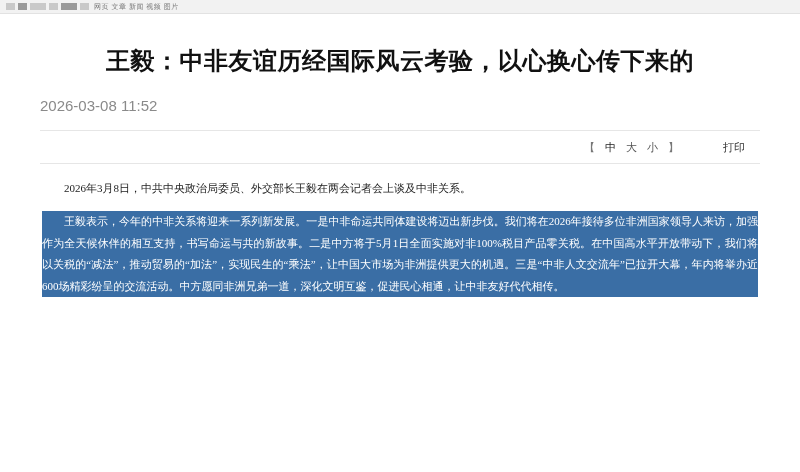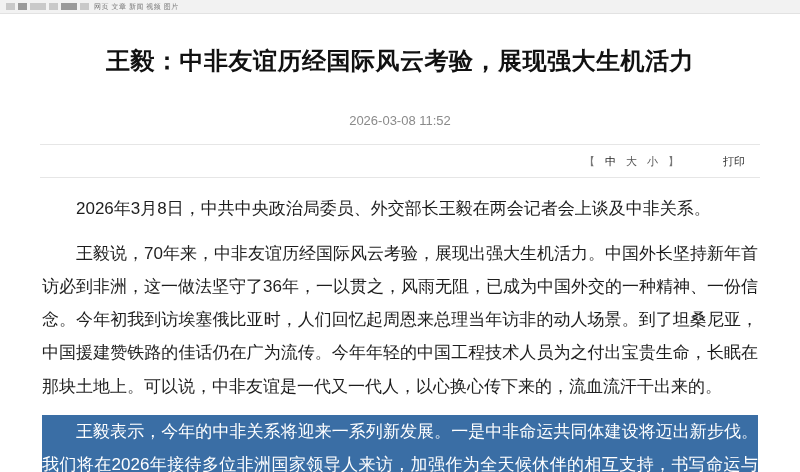--- a/index.html
+++ b/index.html
@@ -137,7 +137,7 @@
   </div>
 
   <div class="article-head">
-    <h1 class="title">王毅：中非友谊历经国际风云考验，展现强大生机活力</h1>
+    <h1 class="title">王毅：中非友谊历经国际风云考验，以心换心传下来的</h1>
     <div class="subline">2026-03-08 11:52</div>
     <div class="divider"></div>
   </div>

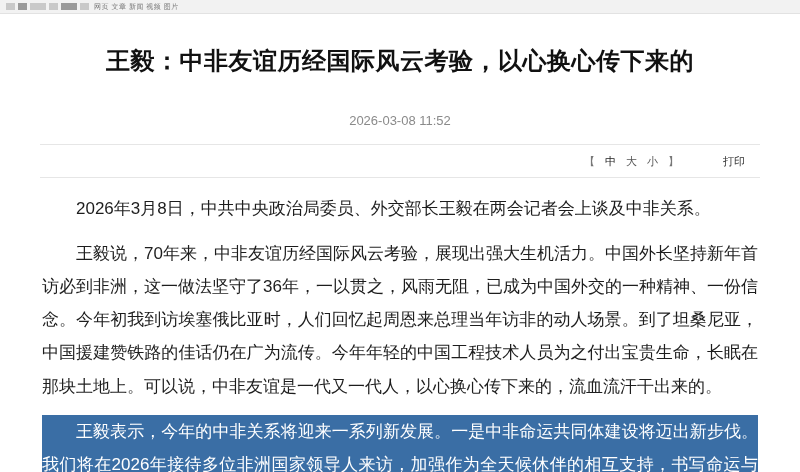--- a/index.html
+++ b/index.html
@@ -64,9 +64,9 @@
     font-family: "Liberation Serif", serif;
   }
   .subline {
-    text-align: center;
-    margin-top: 34px;
-    font-size: 13px;
+    text-align: left;
+    margin-top: 18px;
+    font-size: 15px;
     color: #8a8a8a;
   }
   .divider {

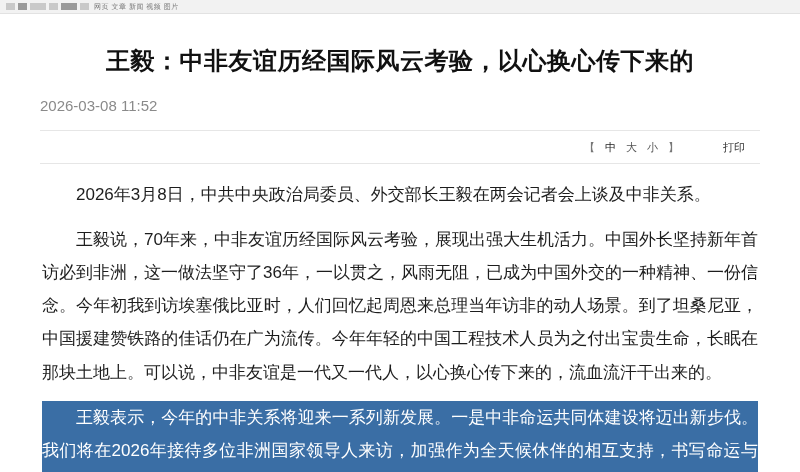--- a/index.html
+++ b/index.html
@@ -106,12 +106,12 @@
   }
   p.para {
     margin: 0 0 12px 0;
-    font-size: 17px;
+    font-size: 11px;
     line-height: 1.95;
     color: #1d1d1d;
     text-align: justify;
     text-indent: 2em;
-    font-family: Liberation Sans, sans-serif;
+    font-family: Liberation Serif, serif;
   }
   p.para.selected {
     background: #3a6ea5;

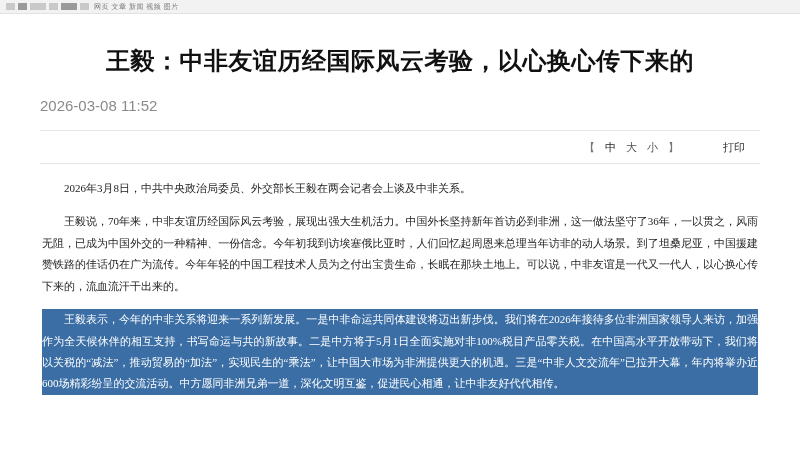--- a/index.html
+++ b/index.html
@@ -156,7 +156,6 @@
 
   <div class="body-wrap">
     <p class="para">2026年3月8日，中共中央政治局委员、外交部长王毅在两会记者会上谈及中非关系。</p>
-    <p class="para">王毅说，70年来，中非友谊历经国际风云考验，展现出强大生机活力。中国外长坚持新年首访必到非洲，这一做法坚守了36年，一以贯之，风雨无阻，已成为中国外交的一种精神、一份信念。今年初我到访埃塞俄比亚时，人们回忆起周恩来总理当年访非的动人场景。到了坦桑尼亚，中国援建赞铁路的佳话仍在广为流传。今年年轻的中国工程技术人员为之付出宝贵生命，长眠在那块土地上。可以说，中非友谊是一代又一代人，以心换心传下来的，流血流汗干出来的。</p>
     <p class="para selected">王毅表示，今年的中非关系将迎来一系列新发展。一是中非命运共同体建设将迈出新步伐。我们将在2026年接待多位非洲国家领导人来访，加强作为全天候休伴的相互支持，书写命运与共的新故事。二是中方将于5月1日全面实施对非100%税目产品零关税。在中国高水平开放带动下，我们将以关税的“减法”，推动贸易的“加法”，实现民生的“乘法”，让中国大市场为非洲提供更大的机遇。三是“中非人文交流年”已拉开大幕，年内将举办近600场精彩纷呈的交流活动。中方愿同非洲兄弟一道，深化文明互鉴，促进民心相通，让中非友好代代相传。</p>
   </div>
 

